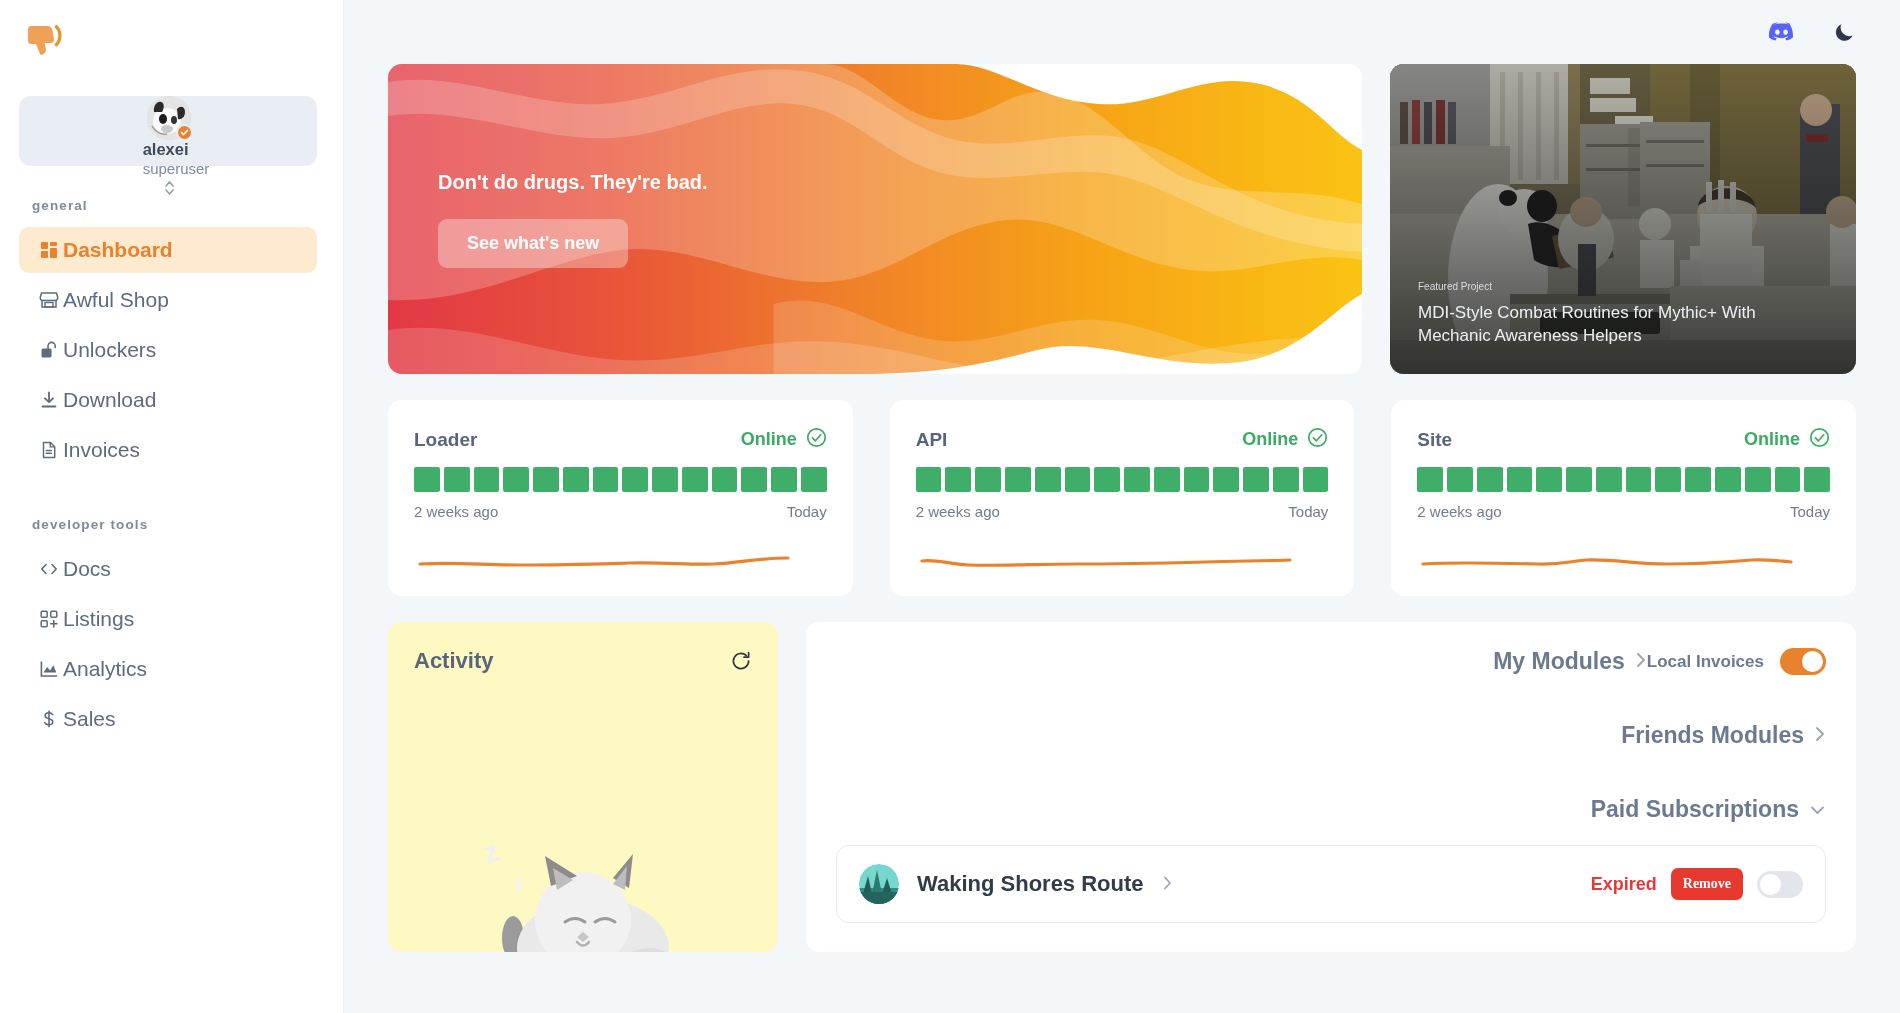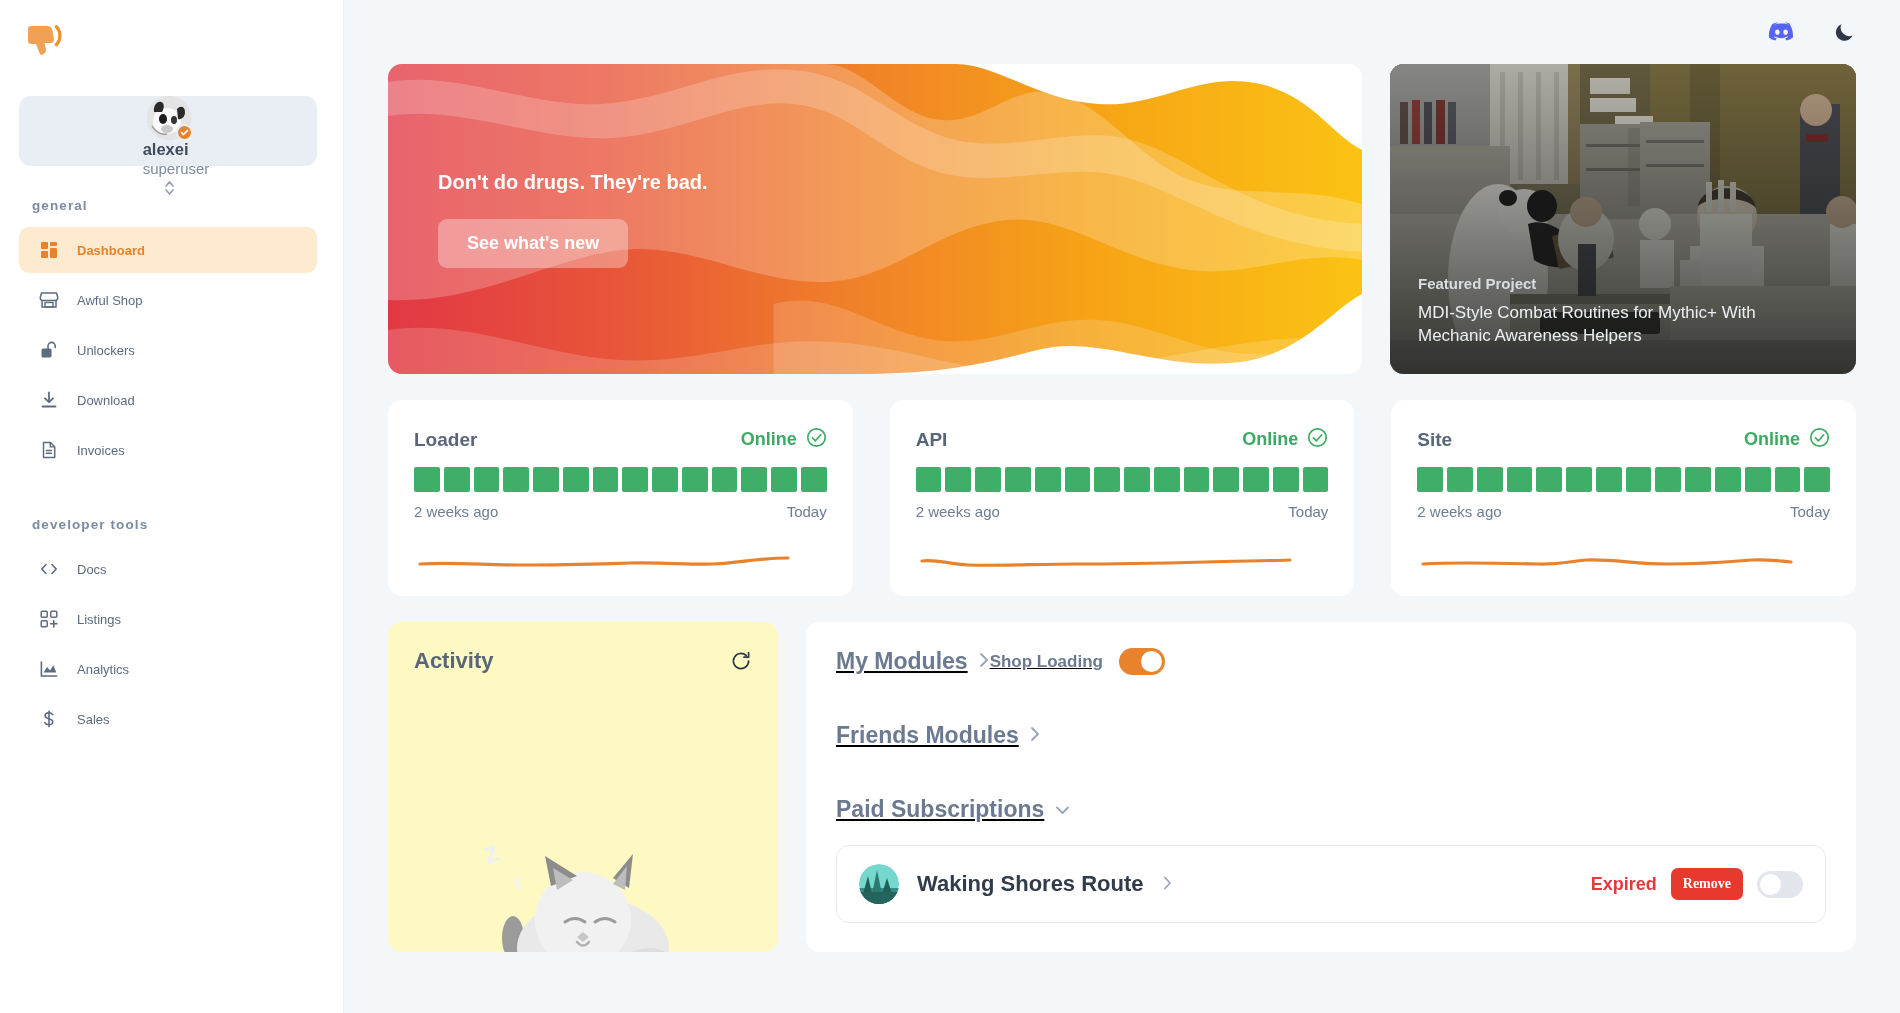--- a/index.html
+++ b/index.html
@@ -56,10 +56,10 @@
   }
   .nav-section.second { padding-top: 40px; }
   .nav-item {
-    display: flex; align-items: center; gap: 18px;
+    display: flex; align-items: center; gap: 4px;
     height: 46px; margin: 4px 26px 4px 19px;
     padding-left: 19px; border-radius: 10px;
-    color: #5d6b80; font-size: 13px; cursor: pointer;
+    color: #5d6b80; font-size: 21px; cursor: pointer;
   }
   .nav-item .ico { width: 21px; height: 21px; display:flex; align-items:center; justify-content:center; flex:0 0 21px; }
   .nav-item .ico svg { width: 20px; height: 20px; }

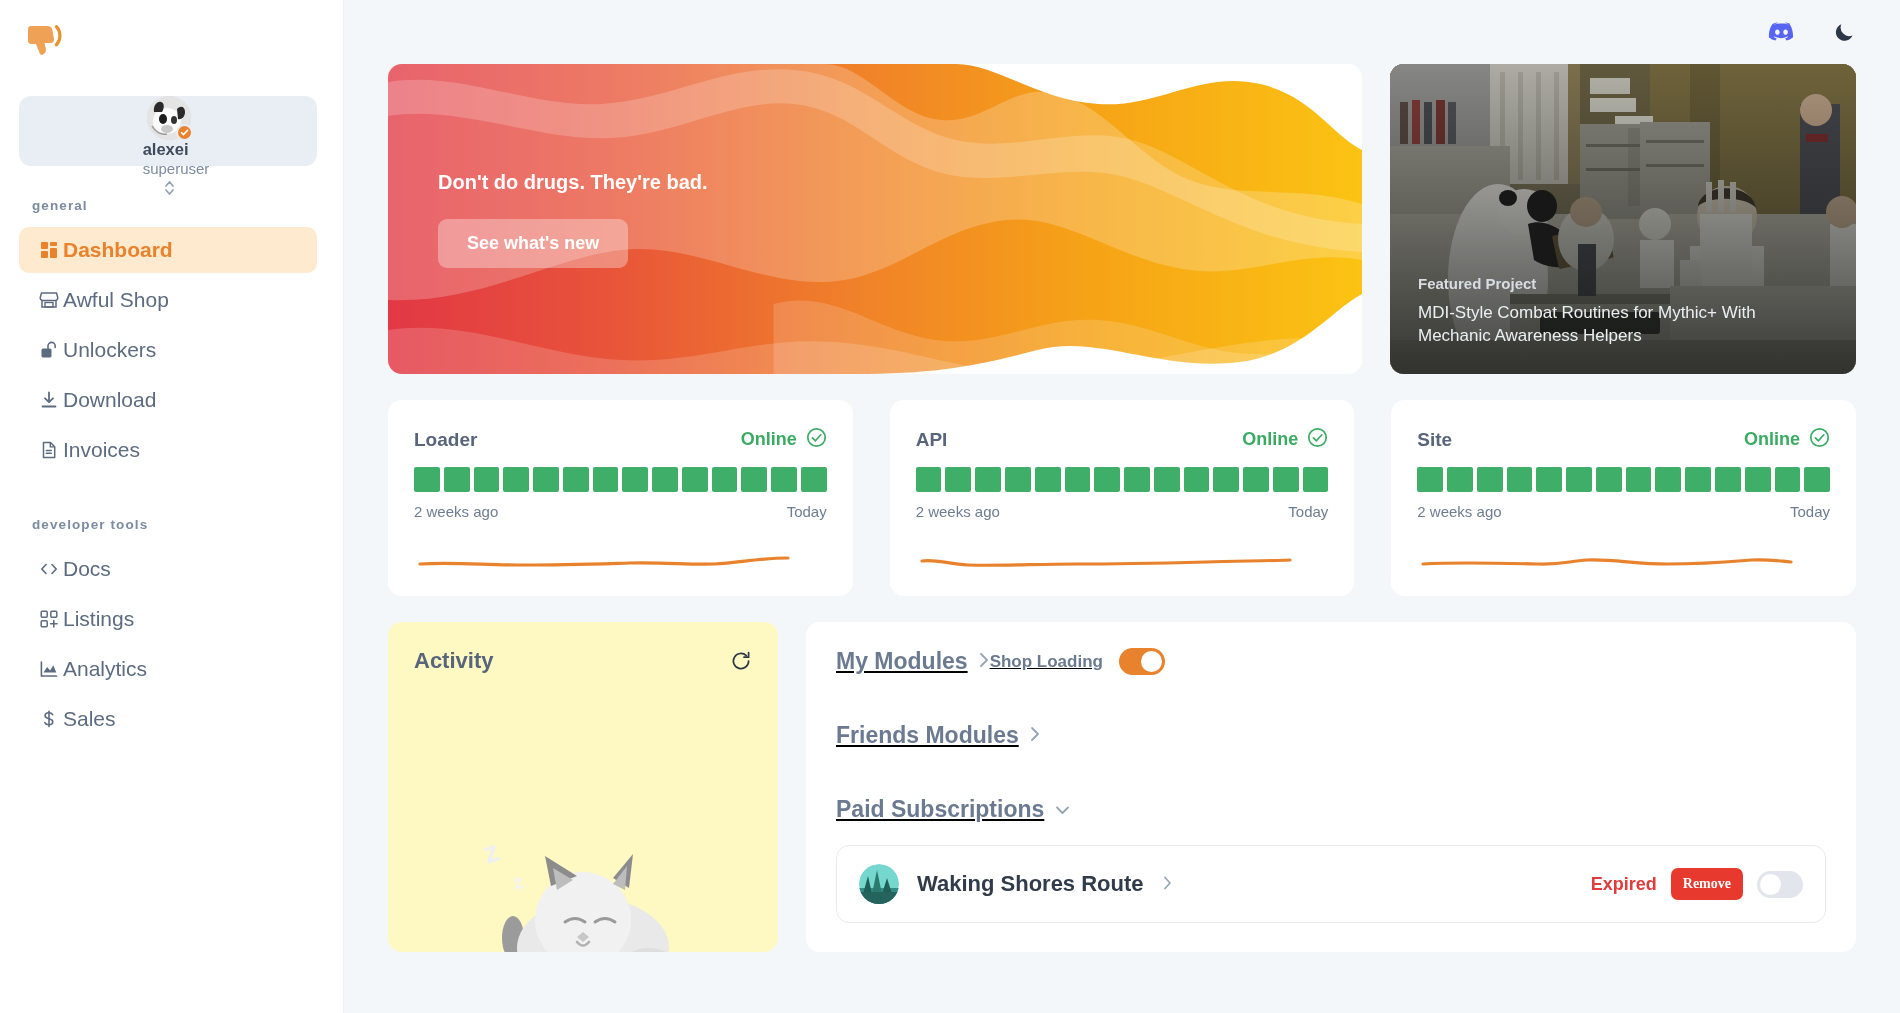--- a/index.html
+++ b/index.html
@@ -110,7 +110,7 @@
     background: linear-gradient(to bottom, rgba(20,22,20,0.15) 0%, rgba(20,22,20,0.45) 45%, rgba(16,18,16,0.78) 100%);
   }
   .featured-body { position: absolute; left: 28px; right: 26px; bottom: 26px; z-index: 4; }
-  .feat-kicker { color: #d8dde2; font-size: 15px; font-weight: bold; }
+  .feat-kicker { color: #d8dde2; font-size: 10px; font-weight: normal; }
   .feat-title { color: #fff; font-size: 26px; font-weight: bold; margin-top: 4px; letter-spacing: -0.3px; }
   .feat-desc { color: #eceff2; font-size: 17px; line-height: 1.35; margin-top: 10px; }
 

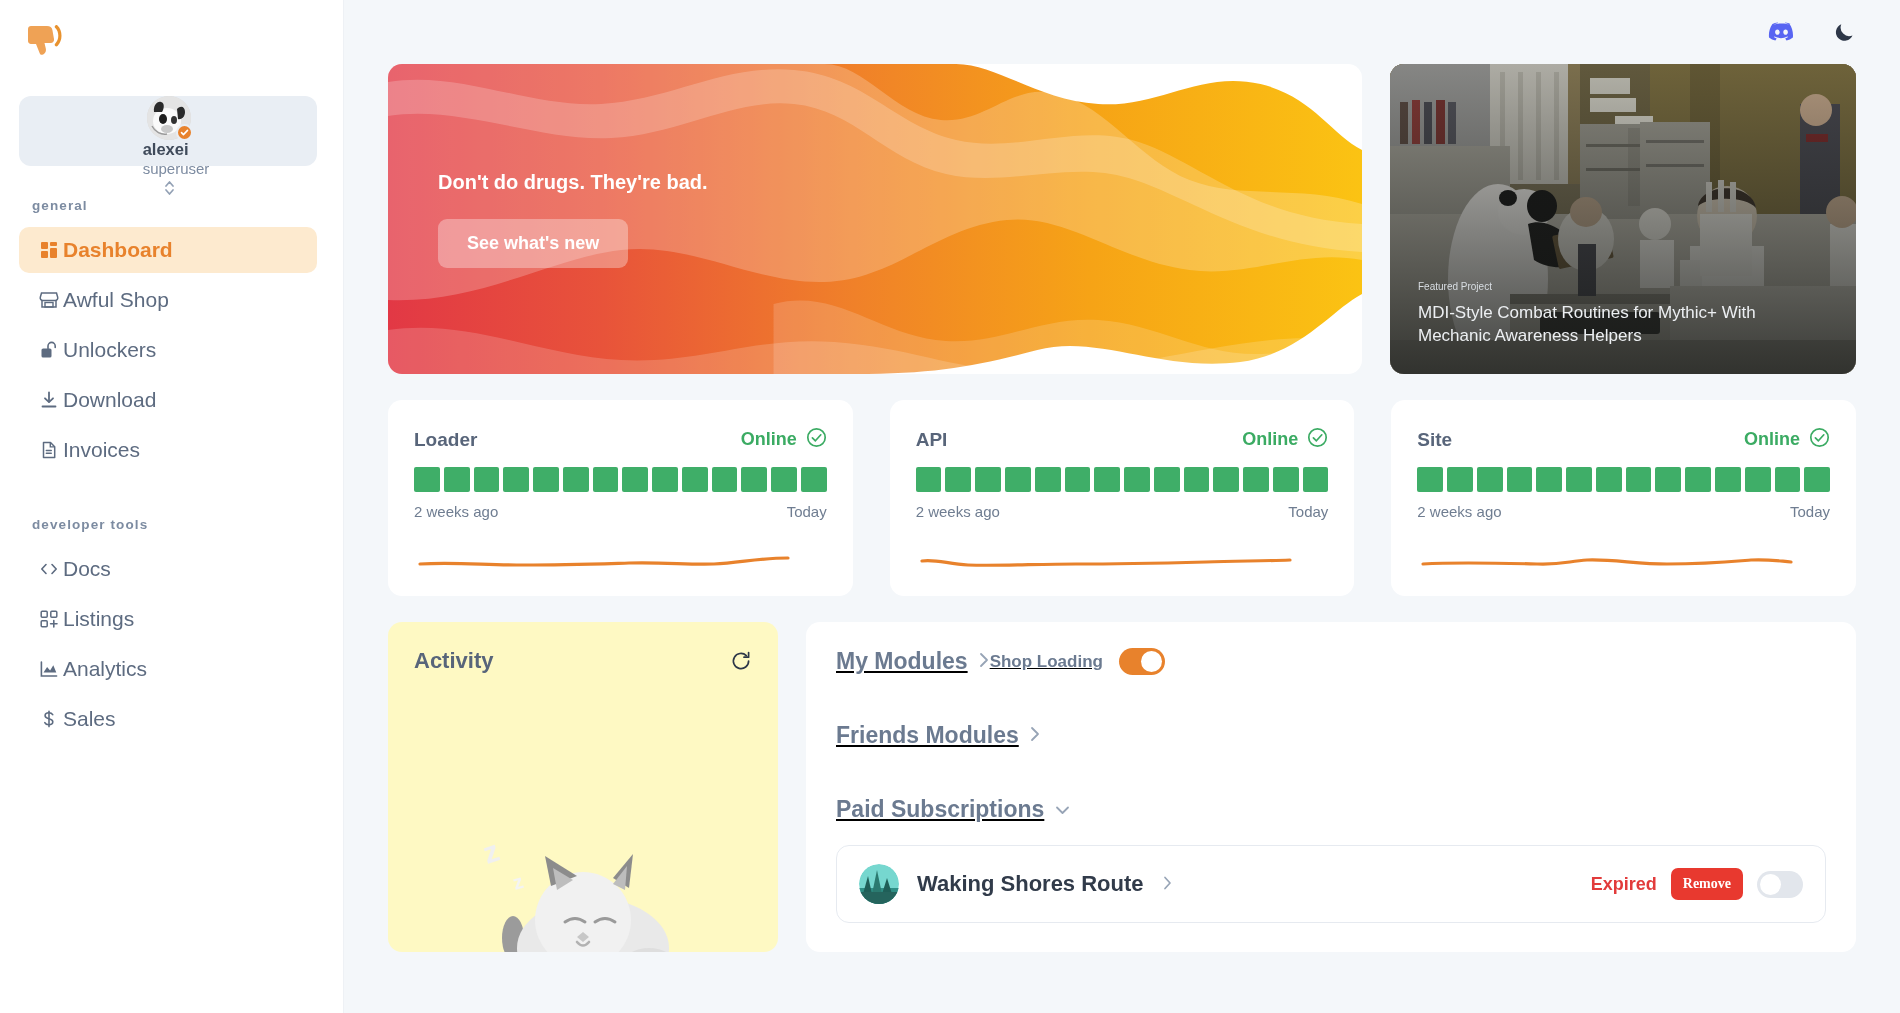--- a/index.html
+++ b/index.html
@@ -145,7 +145,7 @@
     flex: 1 1 auto; background: #fff; border-radius: 14px;
     height: 330px; padding: 26px 30px 0 30px; position: relative; overflow: hidden;
   }
-  .mod-row { display: flex; align-items: center; justify-content: flex-start; text-decoration: underline; }
+  .mod-row { display: flex; align-items: center; justify-content: flex-end; }
   .mod-link { display: flex; align-items: center; gap: 10px; cursor: pointer; }
   .mod-link-text { font-size: 23px; font-weight: bold; color: #6b7a90; }
   .chev { color: #97a4b6; font-size: 19px; line-height: 1; }

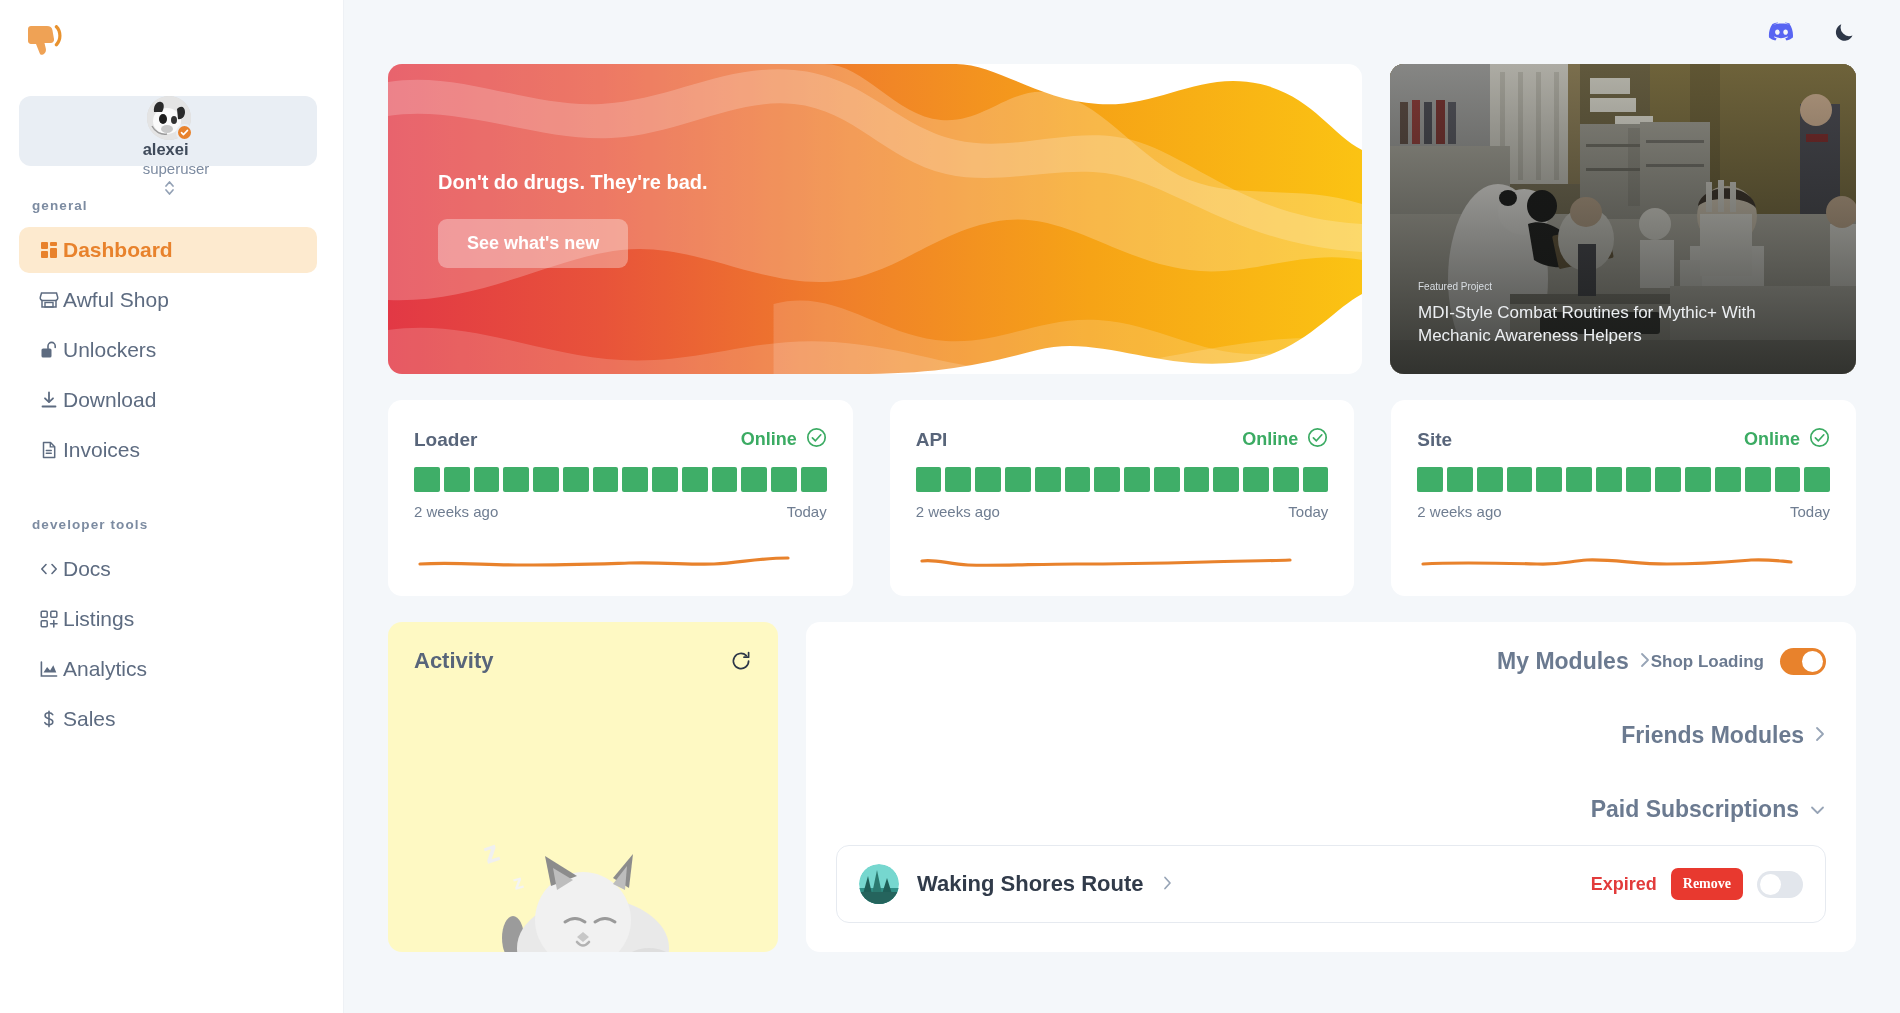--- a/index.html
+++ b/index.html
@@ -602,7 +602,7 @@
               </span>
             </div>
             <div class="toggle-wrap">
-              <span class="toggle-label">Shop Loading</span>
+              <span class="toggle-label">Local Invoices</span>
               <span class="toggle">
                 <span class="knob"></span>
               </span>

